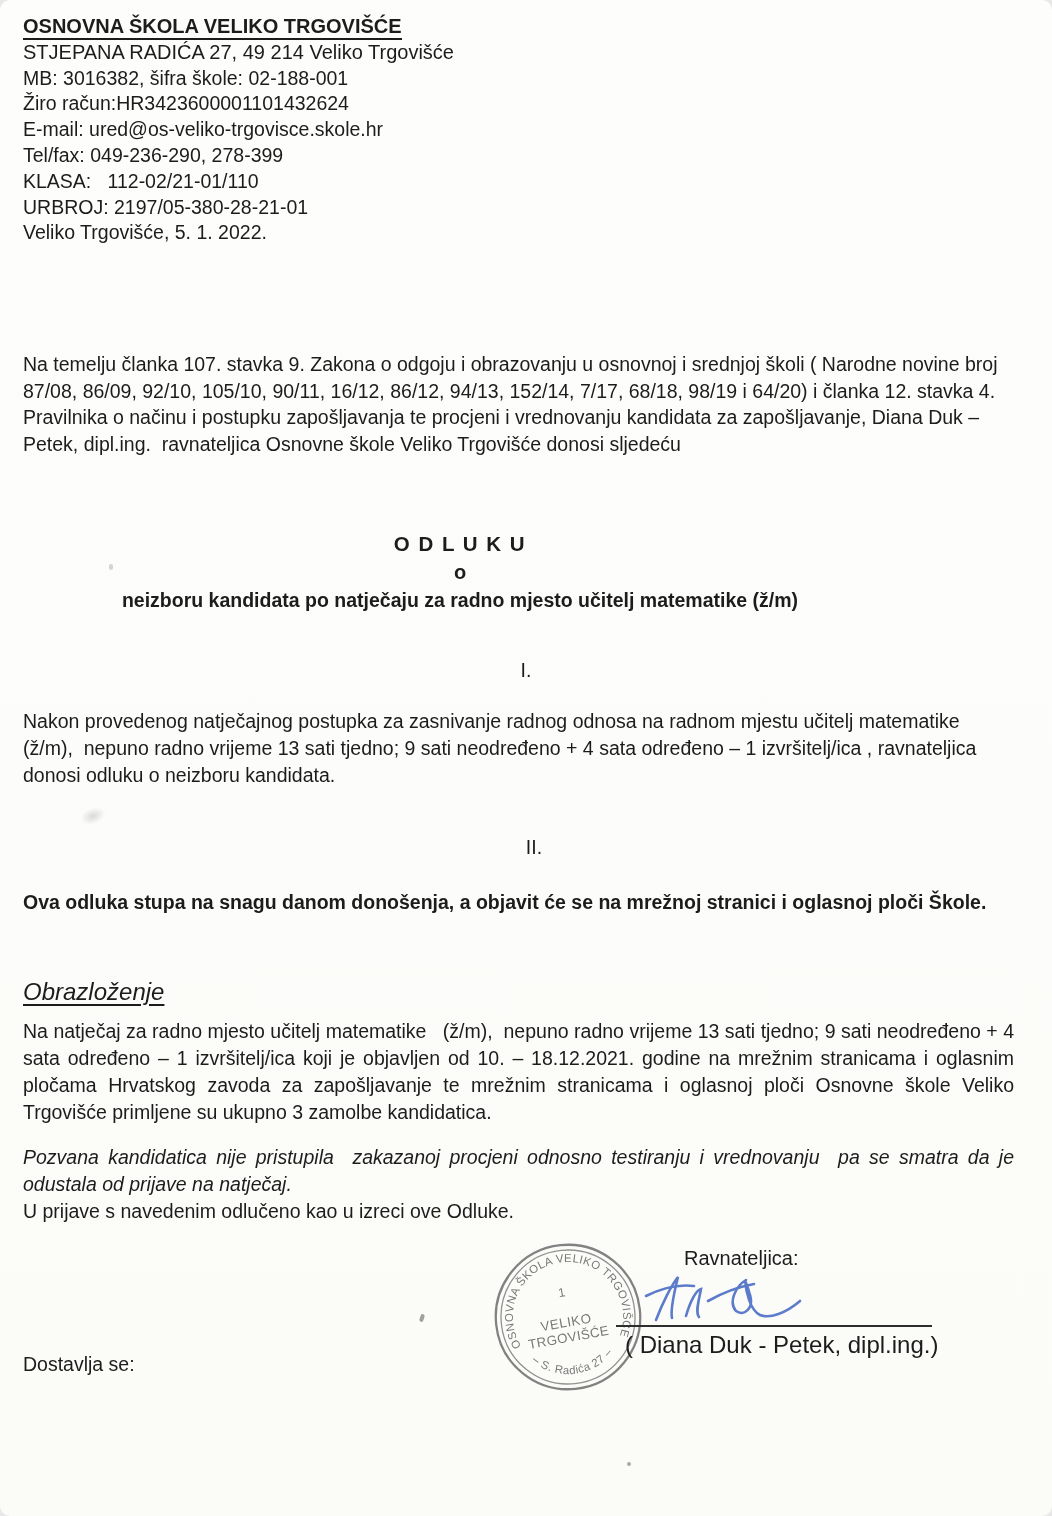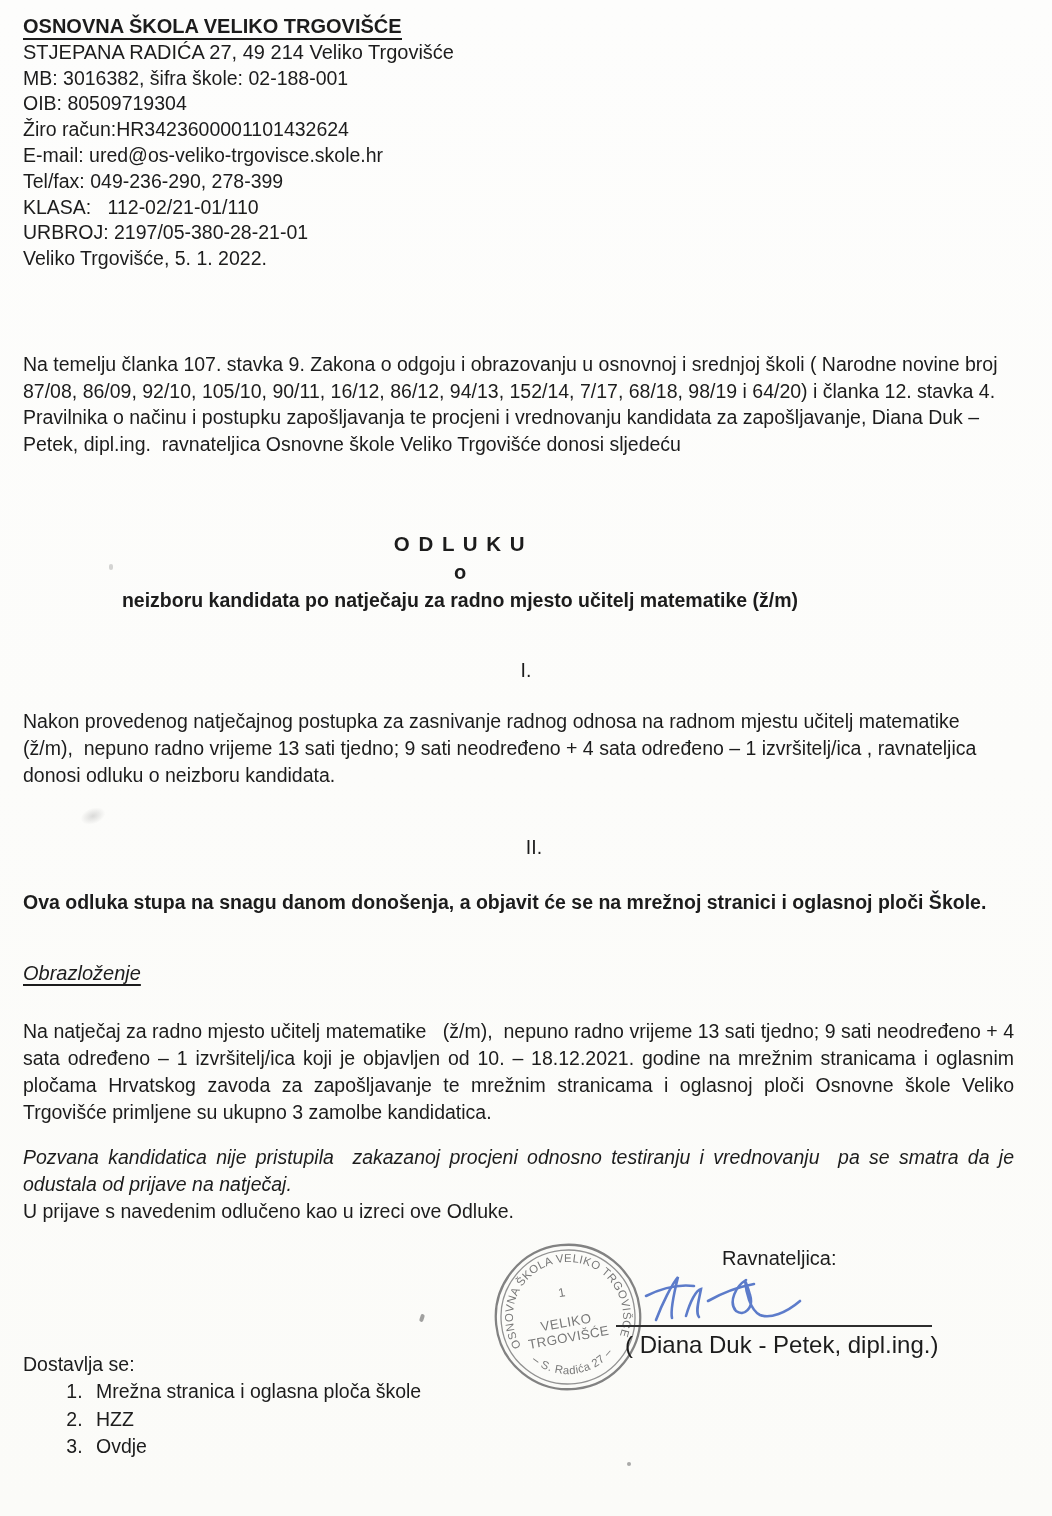--- a/index.html
+++ b/index.html
@@ -14,6 +14,7 @@
     background:linear-gradient(180deg,#fdfdfc 0%,#fbfbf8 100%);
     color:#1c1c1c;
     overflow:hidden;
+    border-radius:10px;
   }
   .abs { position:absolute; }
   .doc {

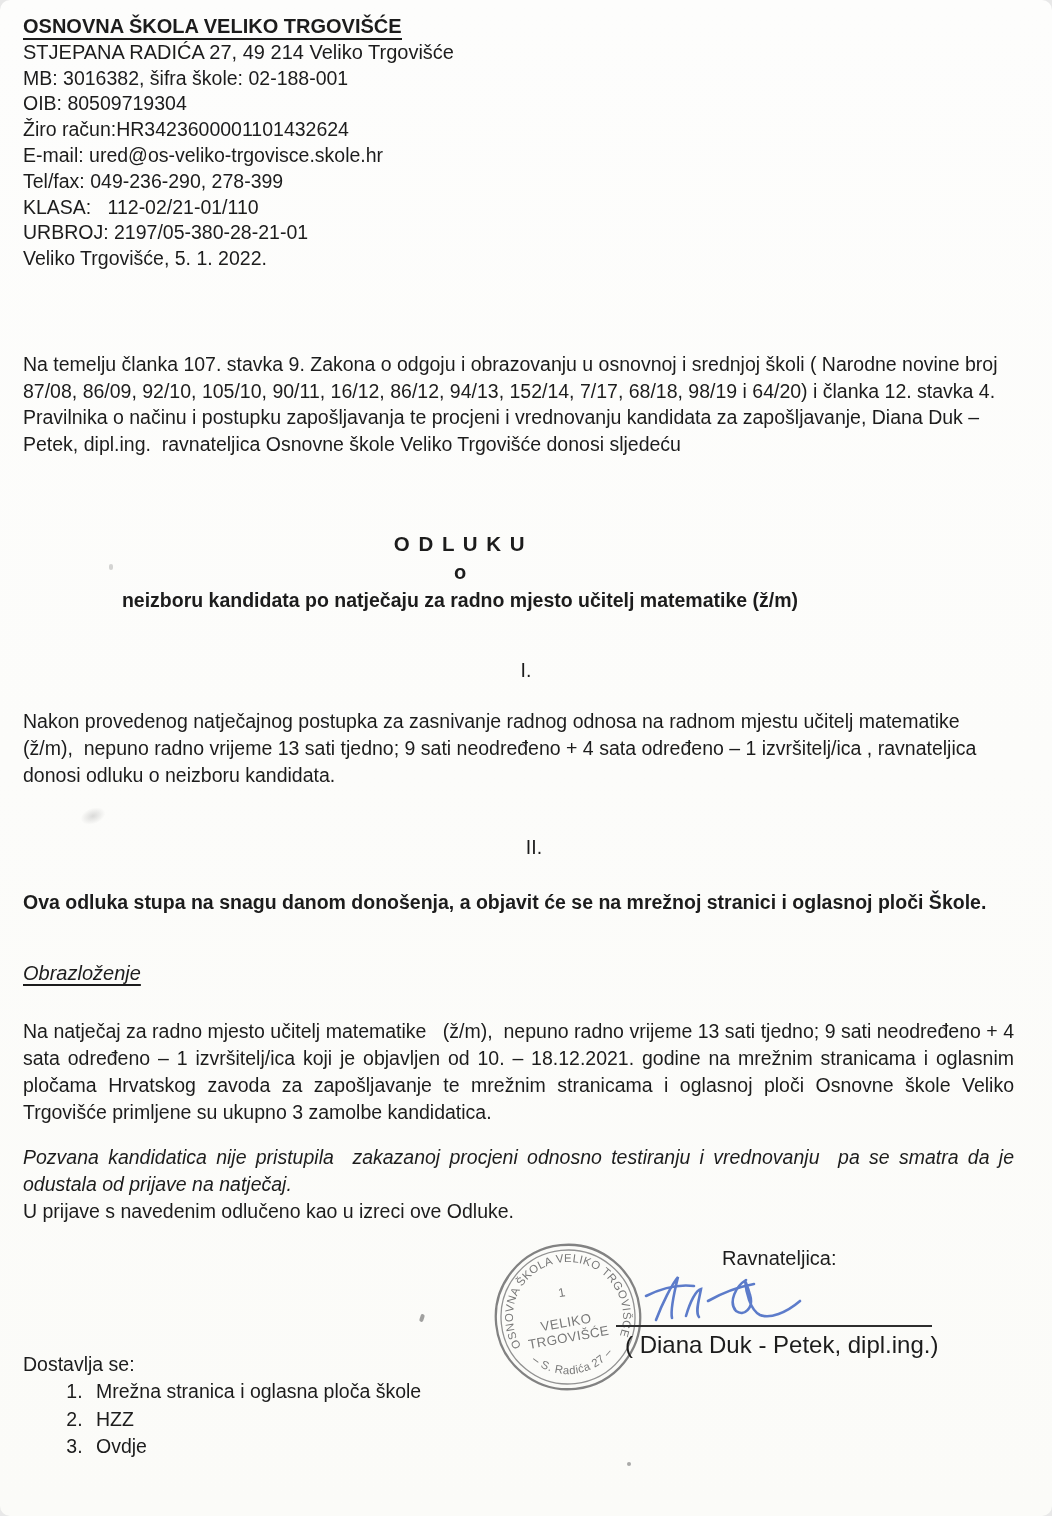--- a/index.html
+++ b/index.html
@@ -87,7 +87,6 @@
     <div class="school"><span>OSNOVNA ŠKOLA VELIKO TRGOVIŠĆE</span></div>
     <div class="addr">STJEPANA RADIĆA 27, 49 214 Veliko Trgovišće</div>
     <div>MB: 3016382, šifra škole: 02-188-001</div>
-    <div>OIB: 80509719304</div>
     <div>Žiro račun:HR3423600001101432624</div>
     <div>E-mail: ured@os-veliko-trgovisce.skole.hr</div>
     <div>Tel/fax: 049-236-290, 278-399</div>

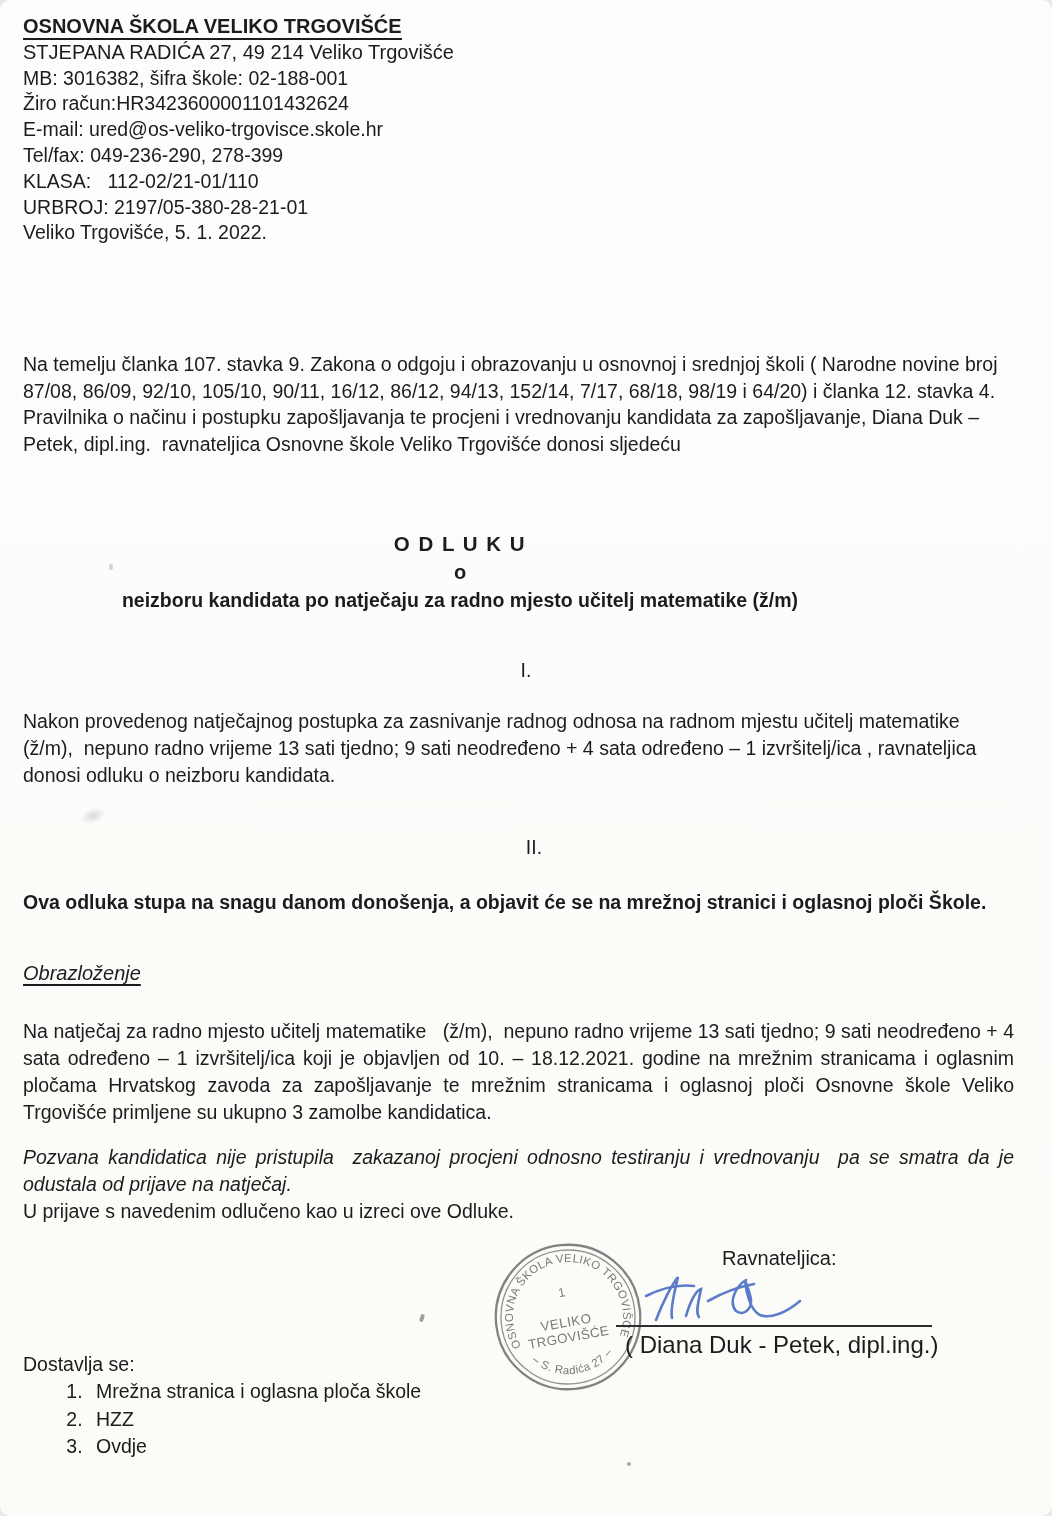--- a/index.html
+++ b/index.html
@@ -43,9 +43,10 @@
   .sec-label { width:1052px; text-align:center; font-size:19.5px; }
 
   .obr-head {
-    font-size:20px; font-style:italic;
+    font-size:24px; font-style:italic;
     text-decoration:underline;
     text-underline-offset:4px;
+    margin-top:16px;
   }
 
   

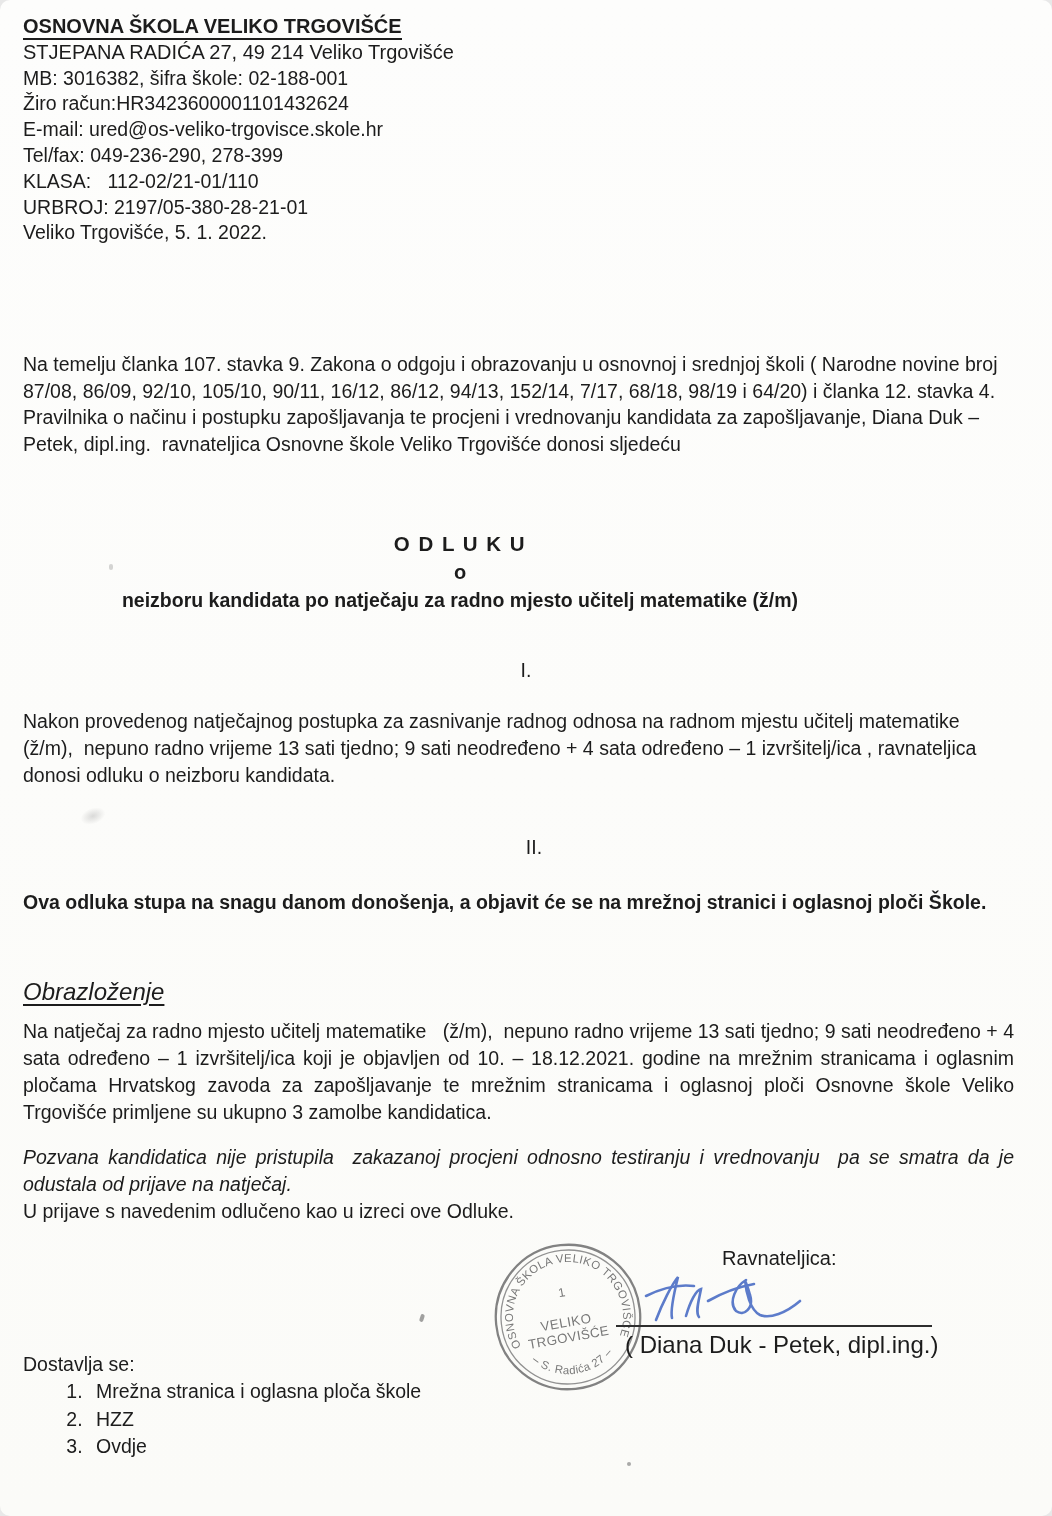--- a/index.html
+++ b/index.html
@@ -117,7 +117,7 @@
     <div class="doc" style="line-height:27px;">U prijave s navedenim odlučeno kao u izreci ove Odluke.</div>
   </div>
 
-  <div class="abs role" style="left:684px; top:1247px;margin-left:38px;">Ravnateljica:</div>
+  <div class="abs role" style="left:684px; top:1247px;">Ravnateljica:</div>
 
   <div class="abs stamp-wrap">
     <svg width="158" height="152" viewBox="0 0 160 160" xmlns="http://www.w3.org/2000/svg">

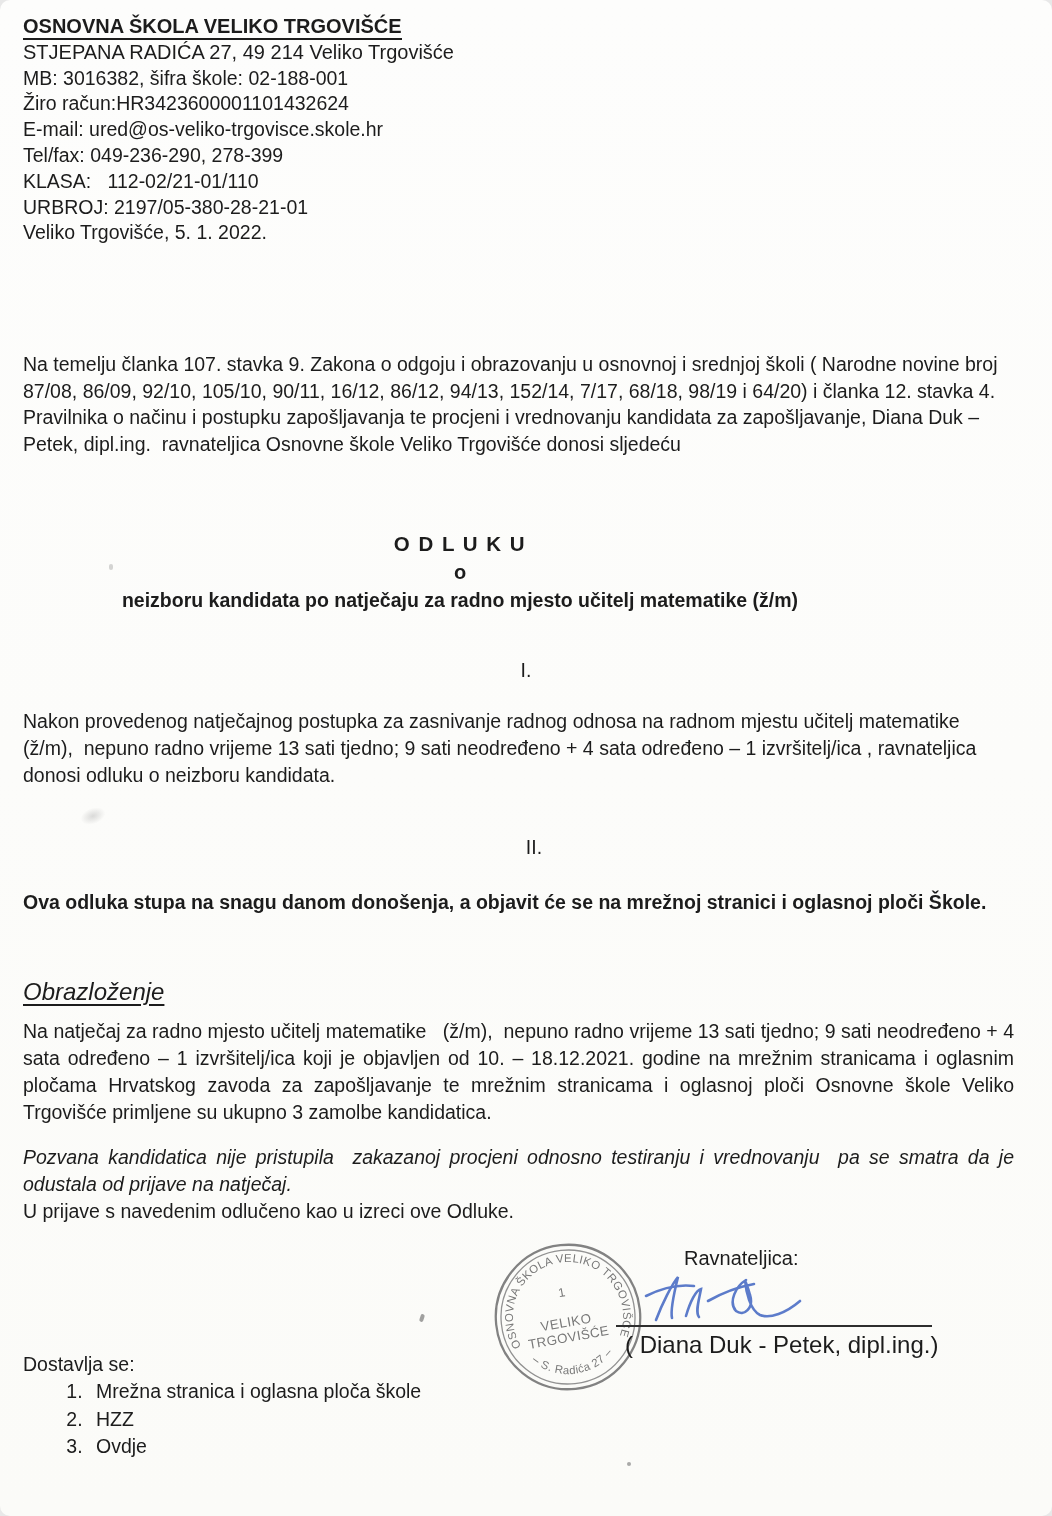--- a/index.html
+++ b/index.html
@@ -159,11 +159,6 @@
 
   <div class="abs dist">
     <div class="dist-head">Dostavlja se:</div>
-    <ol>
-      <li>Mrežna stranica i oglasna ploča škole</li>
-      <li>HZZ</li>
-      <li>Ovdje</li>
-    </ol>
   </div>
 
   <div class="abs artifact smudge1"></div>

